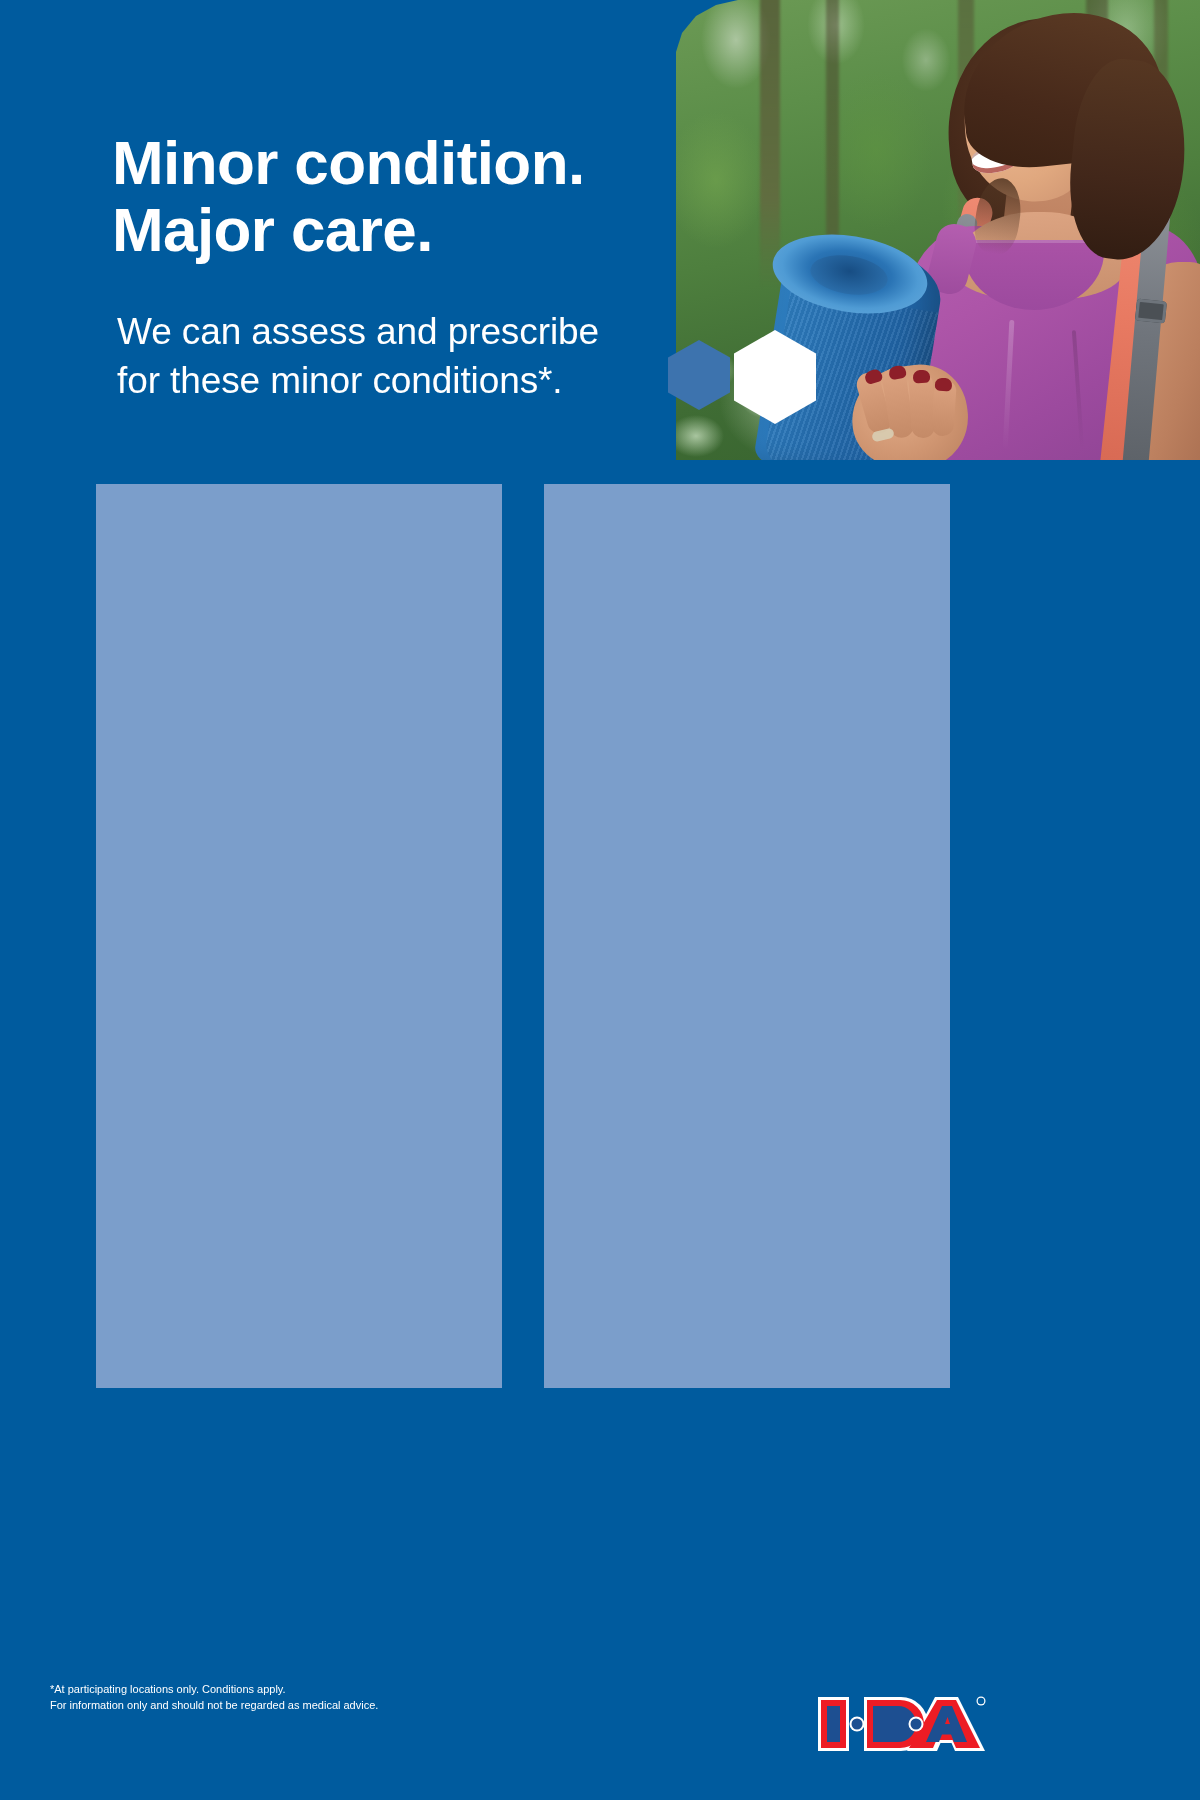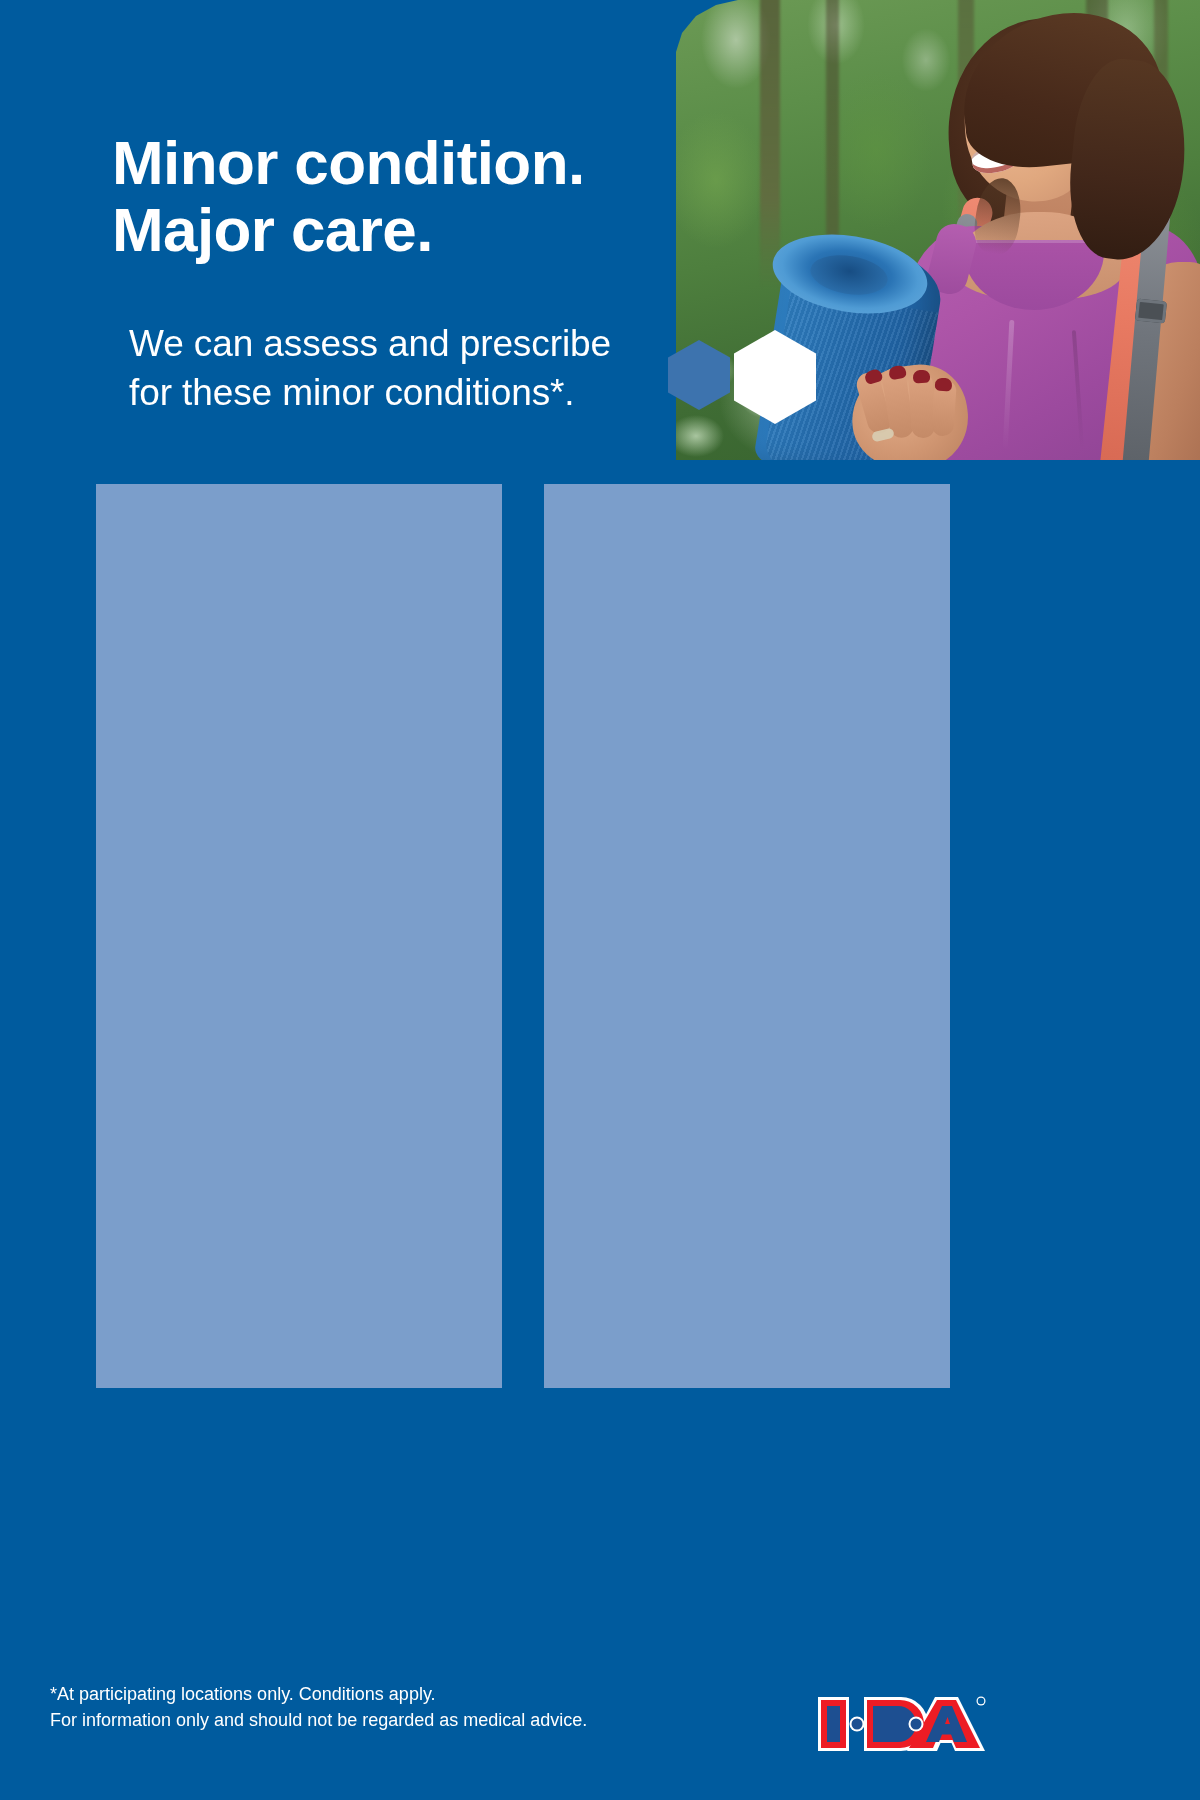--- a/index.html
+++ b/index.html
@@ -285,7 +285,7 @@
     line-height: 1.32;
     letter-spacing: -0.1px;
     white-space: pre-line;
-    margin: 16px;
+    margin: 4px;
   }
 
   

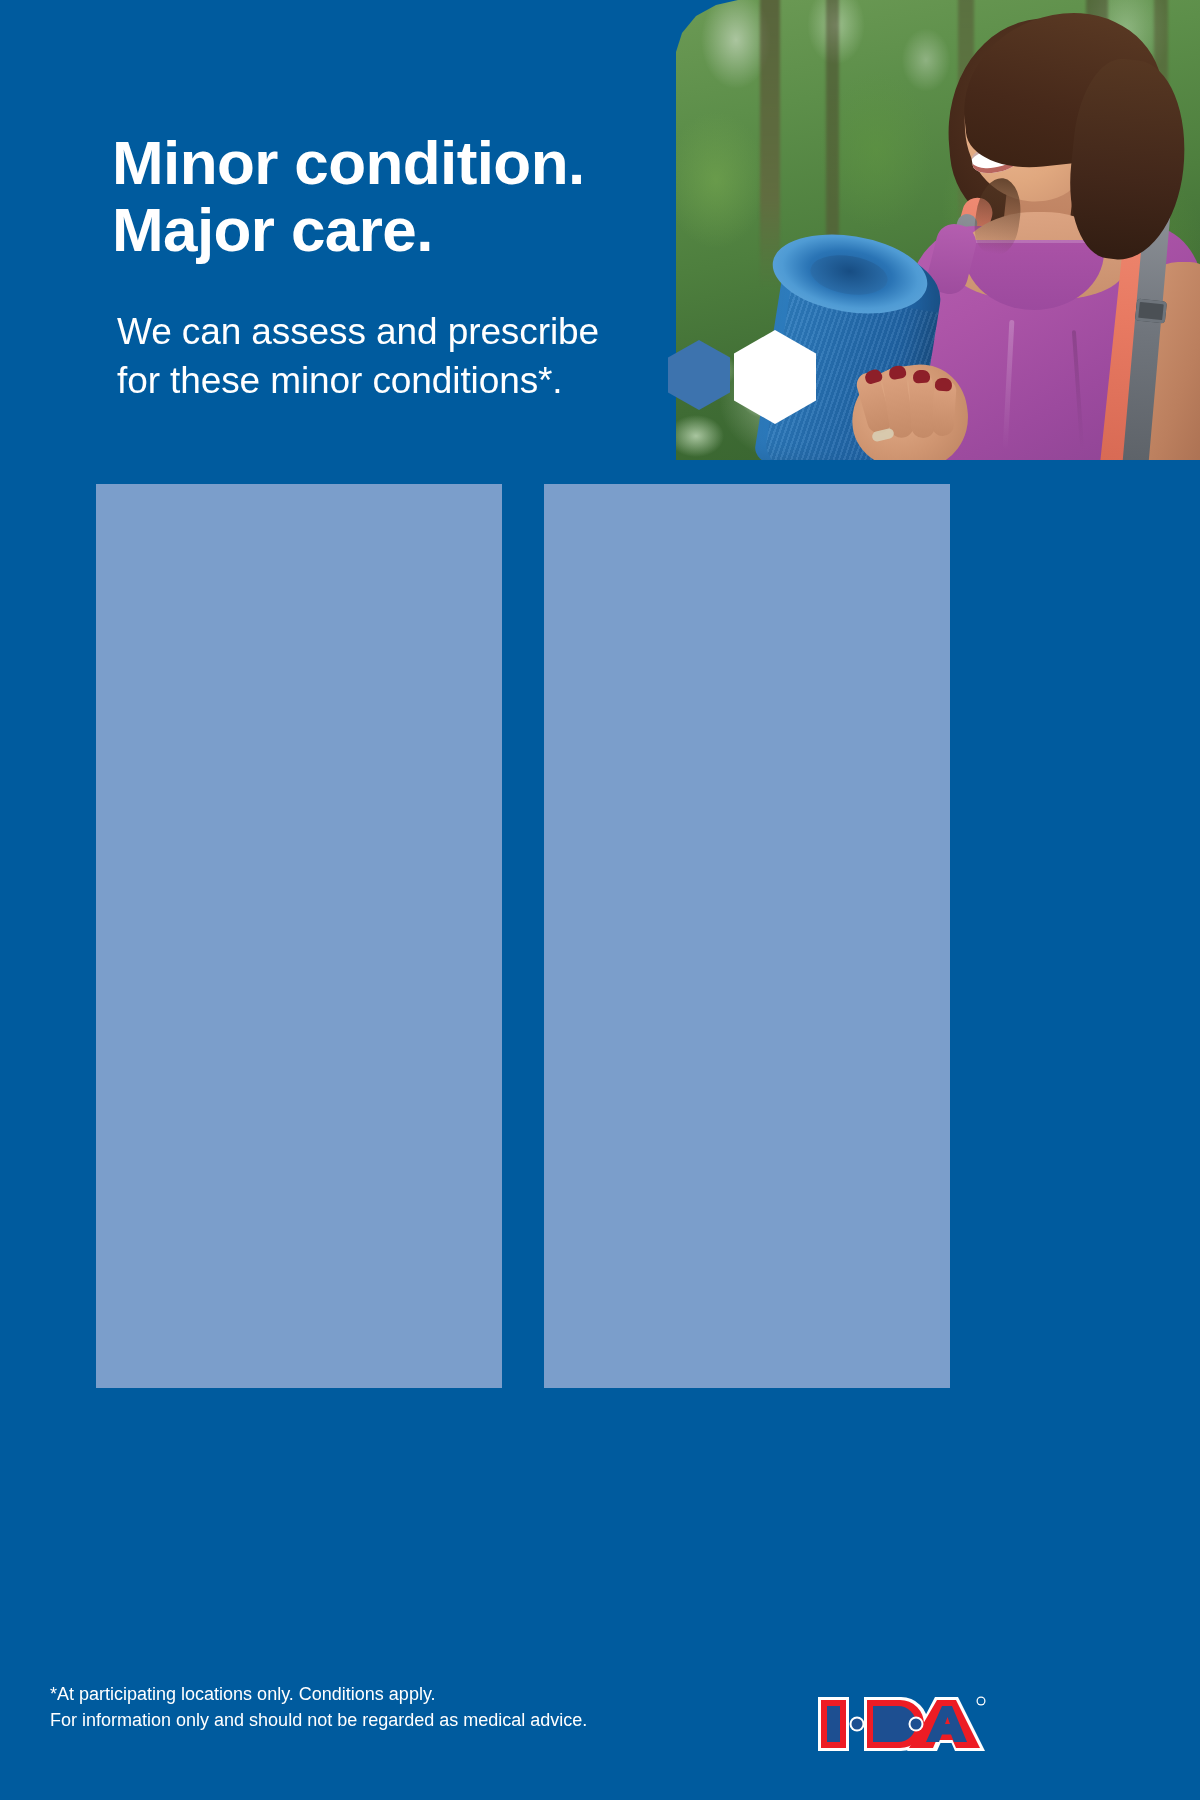--- a/index.html
+++ b/index.html
@@ -323,7 +323,7 @@
     top: 1681px;
     margin: 0;
     color: #ffffff;
-    font-size: 18px;
+    font-size: 11px;
     font-weight: 400;
     line-height: 1.46;
     white-space: pre-line;

